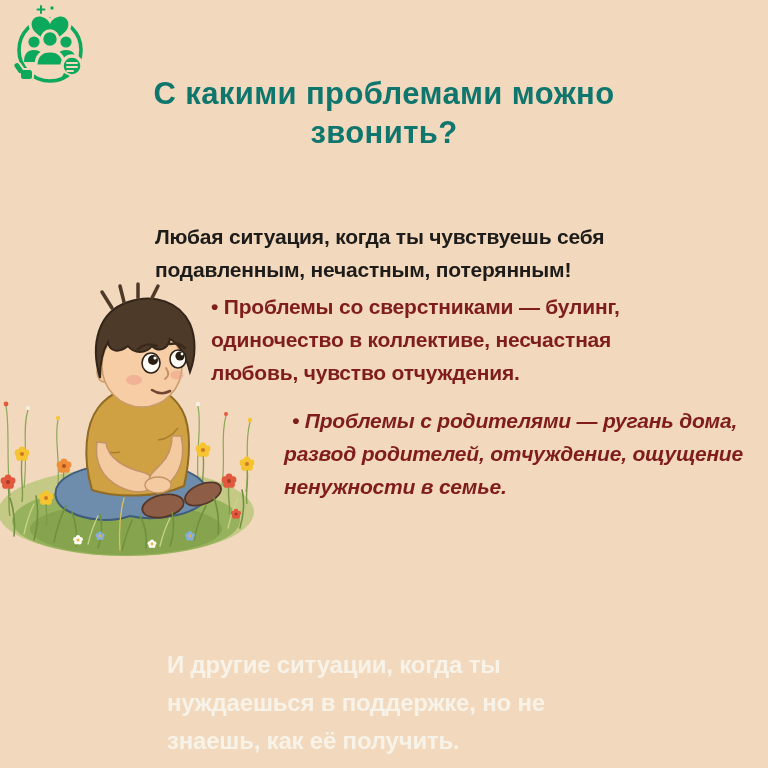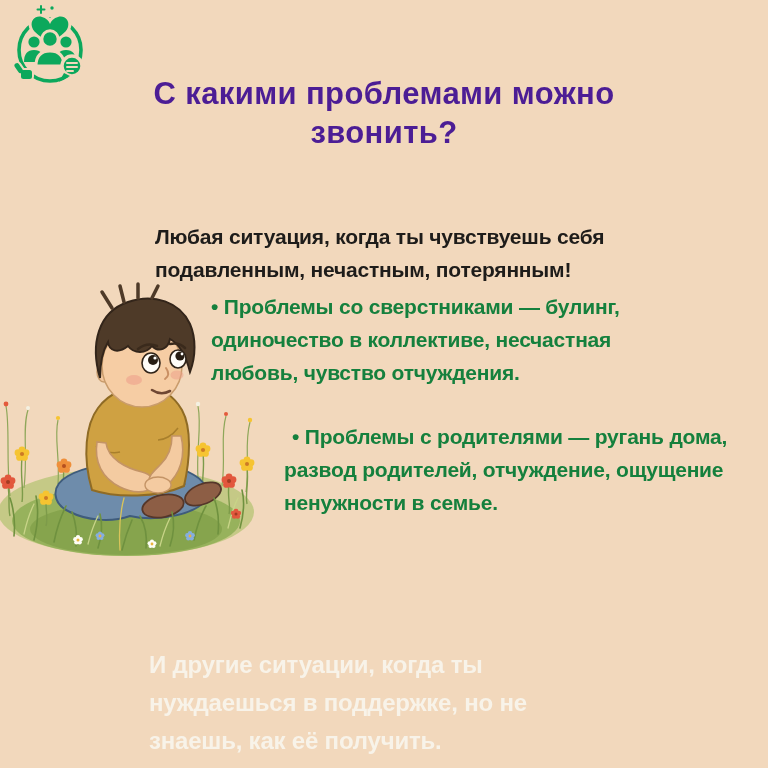--- a/index.html
+++ b/index.html
@@ -11,7 +11,7 @@
   .title{
     position:absolute; top:74px; left:0; width:768px; margin:0;
     text-align:center; font-size:31px; line-height:39px; letter-spacing:.4px;
-    color:#4c1d95; white-space:pre-line;
+    color:#0f766e; white-space:pre-line;
   }
   .intro{
     position:absolute; left:151px; top:216px; margin:4px;

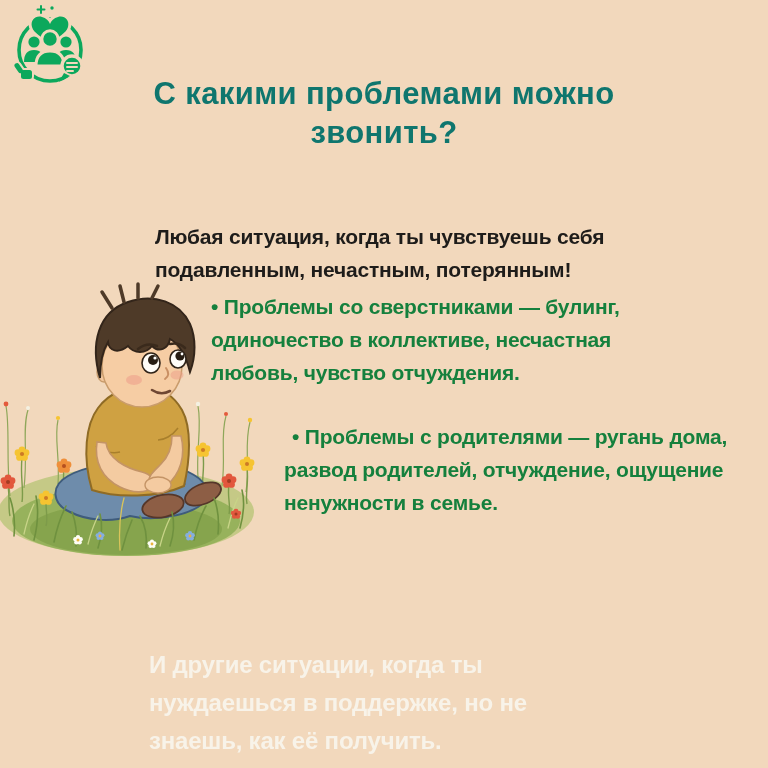--- a/index.html
+++ b/index.html
@@ -21,7 +21,7 @@
   .bullet{
     position:absolute; margin:0;
     font-size:21px; line-height:33px; letter-spacing:-.2px;
-    color:#15803d; white-space:pre-line;
+    color:#7f1d1d; white-space:pre-line;
   }
   .bullet-1{left:211px; top:290px;}
   .bullet-2{left:284px; top:420px; text-indent:8px;}

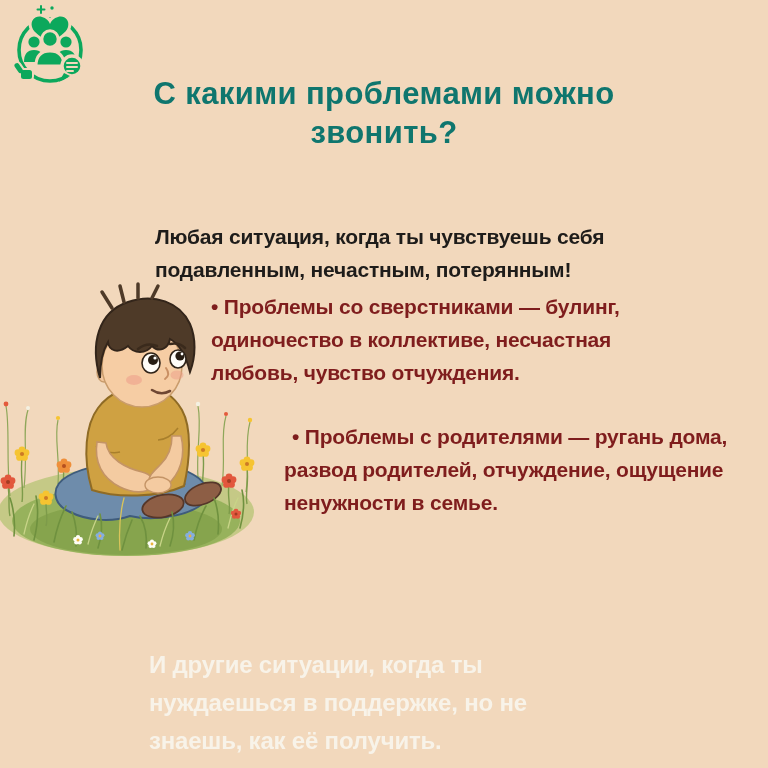--- a/index.html
+++ b/index.html
@@ -24,7 +24,7 @@
     color:#7f1d1d; white-space:pre-line;
   }
   .bullet-1{left:211px; top:290px;}
-  .bullet-2{left:284px; top:420px; text-indent:8px;}
+  .bullet-2{left:284px; top:404px; text-indent:8px;font-style:italic;}
   .bullet-3{left:248px; top:546px;}
   .outro{
     position:absolute; left:149px; top:646px; margin:0;

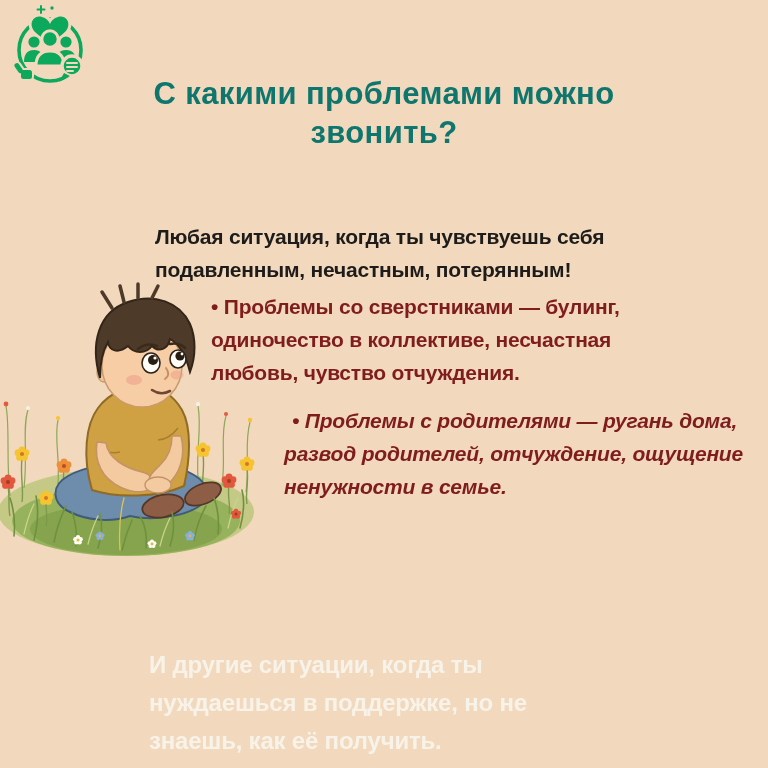--- a/index.html
+++ b/index.html
@@ -27,7 +27,7 @@
   .bullet-2{left:284px; top:404px; text-indent:8px;font-style:italic;}
   .bullet-3{left:248px; top:546px;}
   .outro{
-    position:absolute; left:149px; top:646px; margin:0;
+    position:absolute; left:167px; top:646px; margin:0;
     font-size:24px; line-height:38px; letter-spacing:-.2px;
     color:#f8f3e9; white-space:pre-line;
   }

